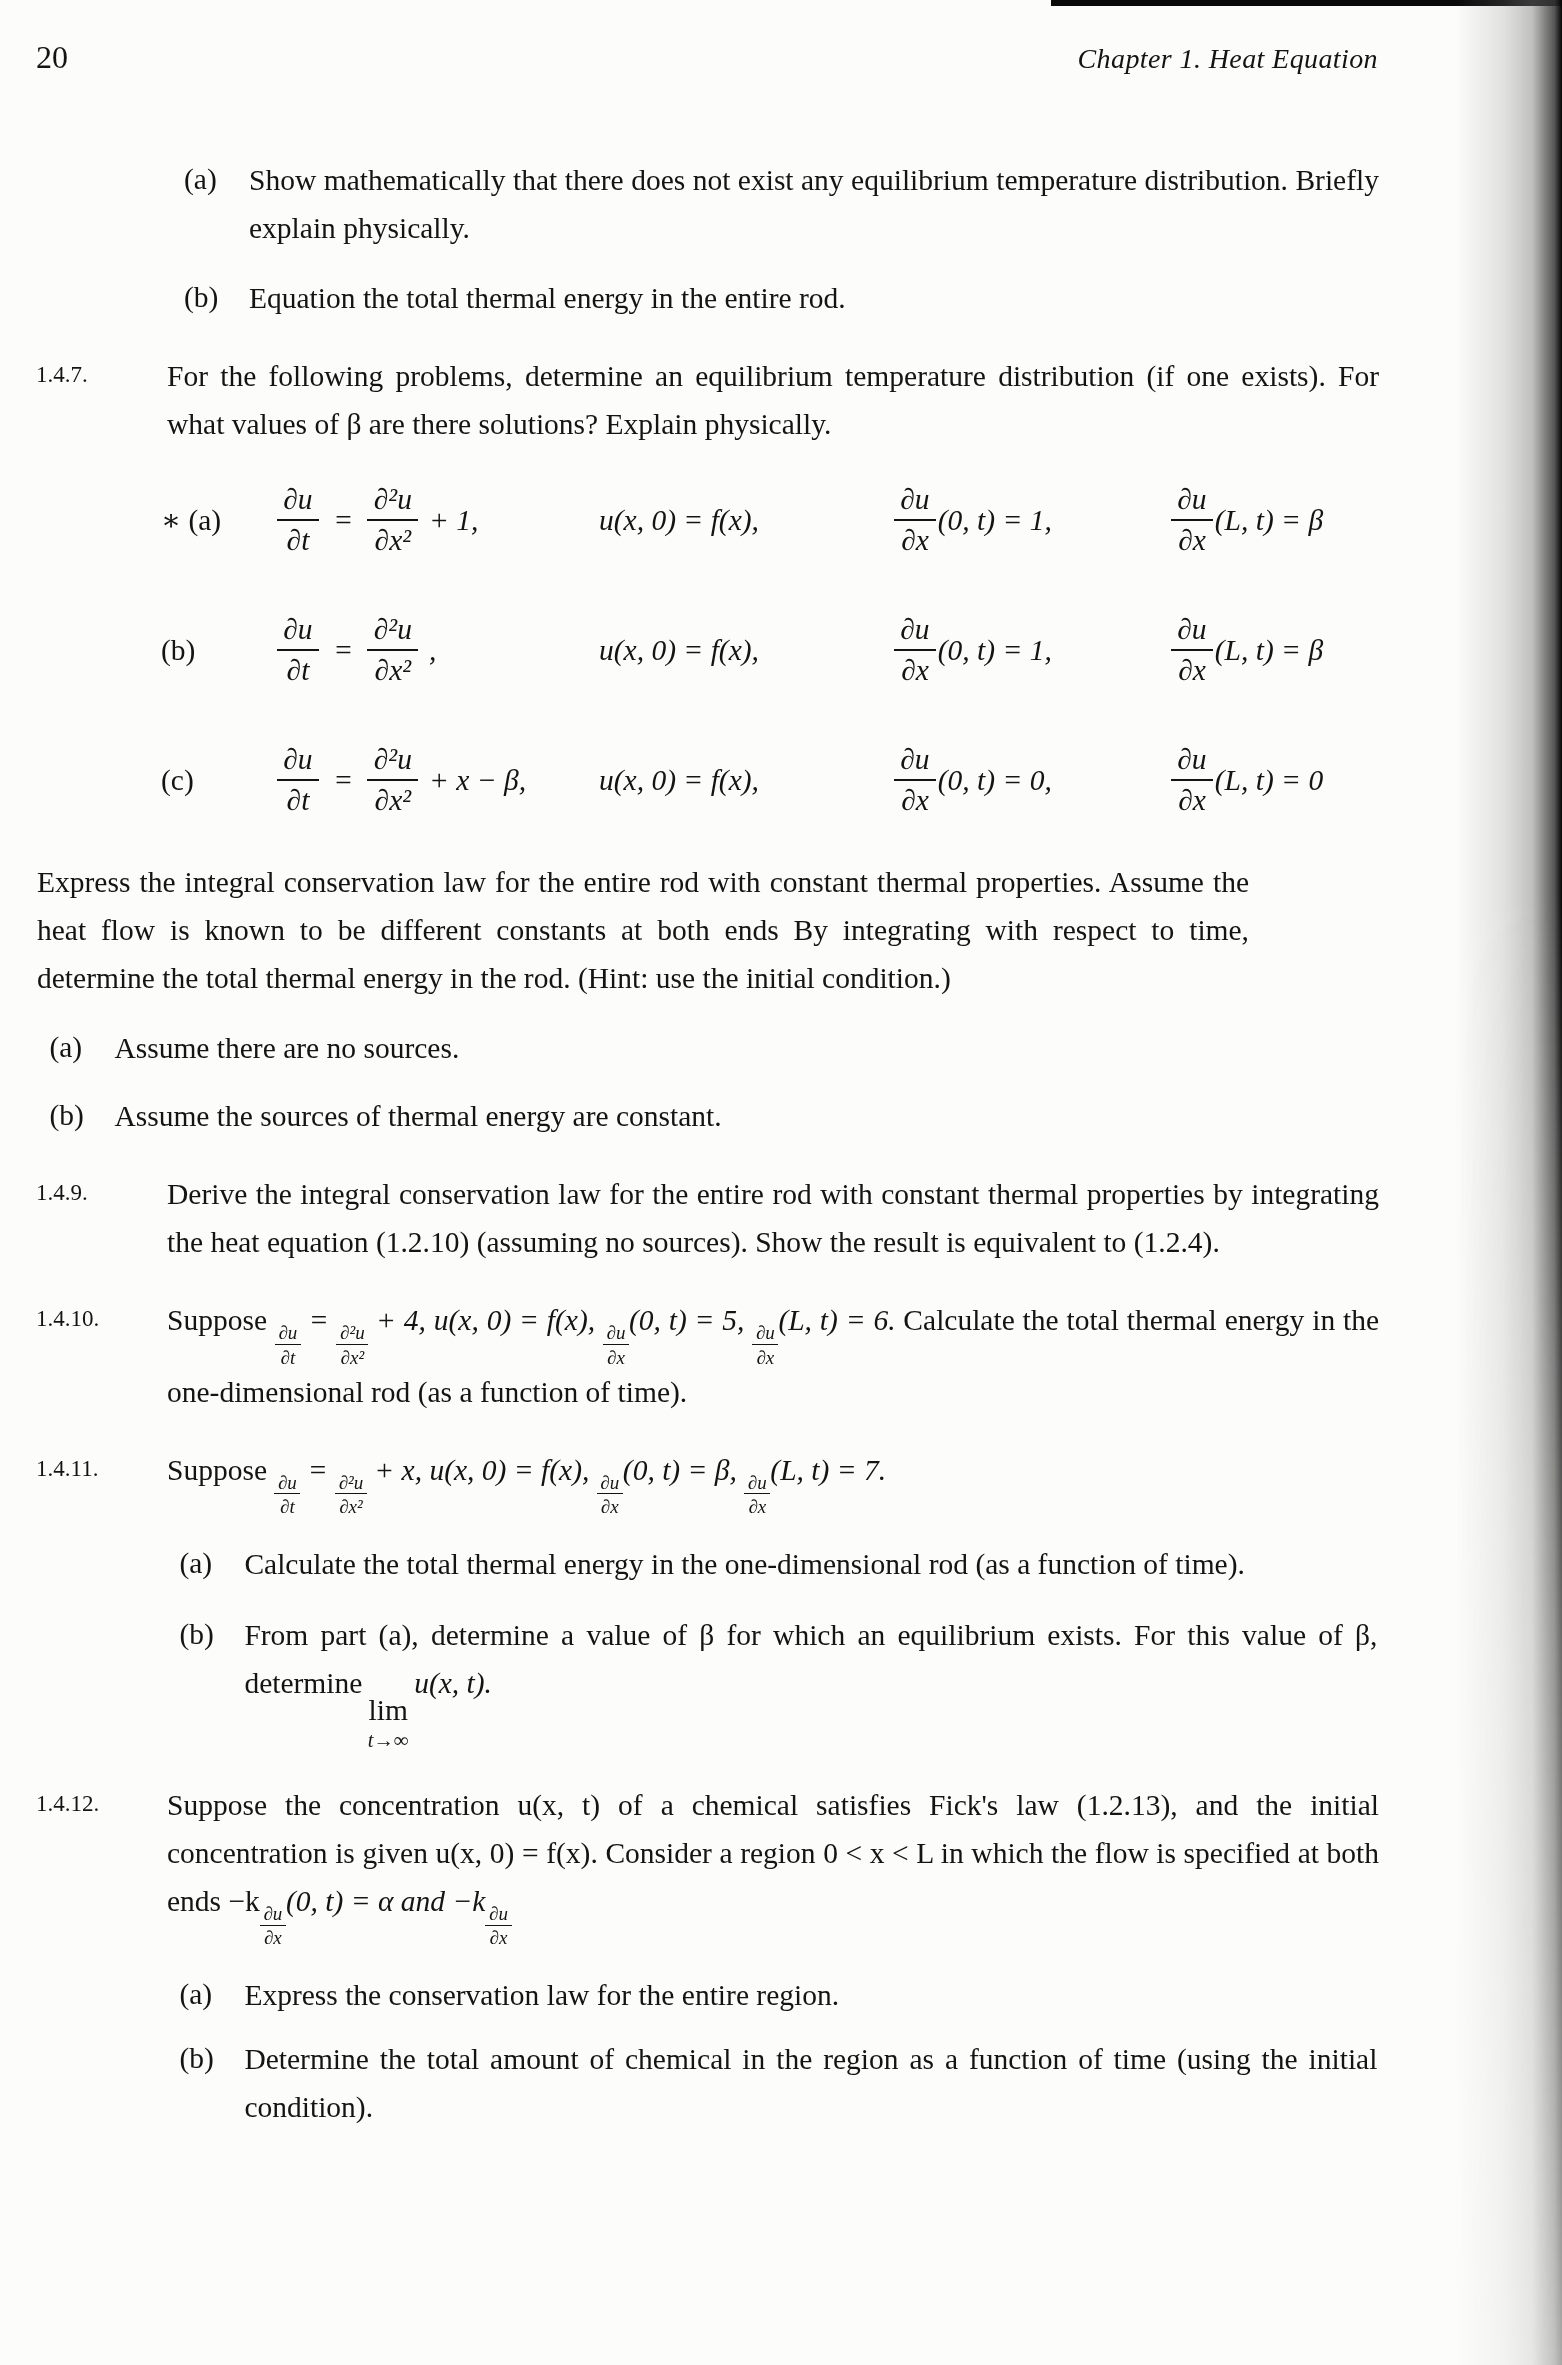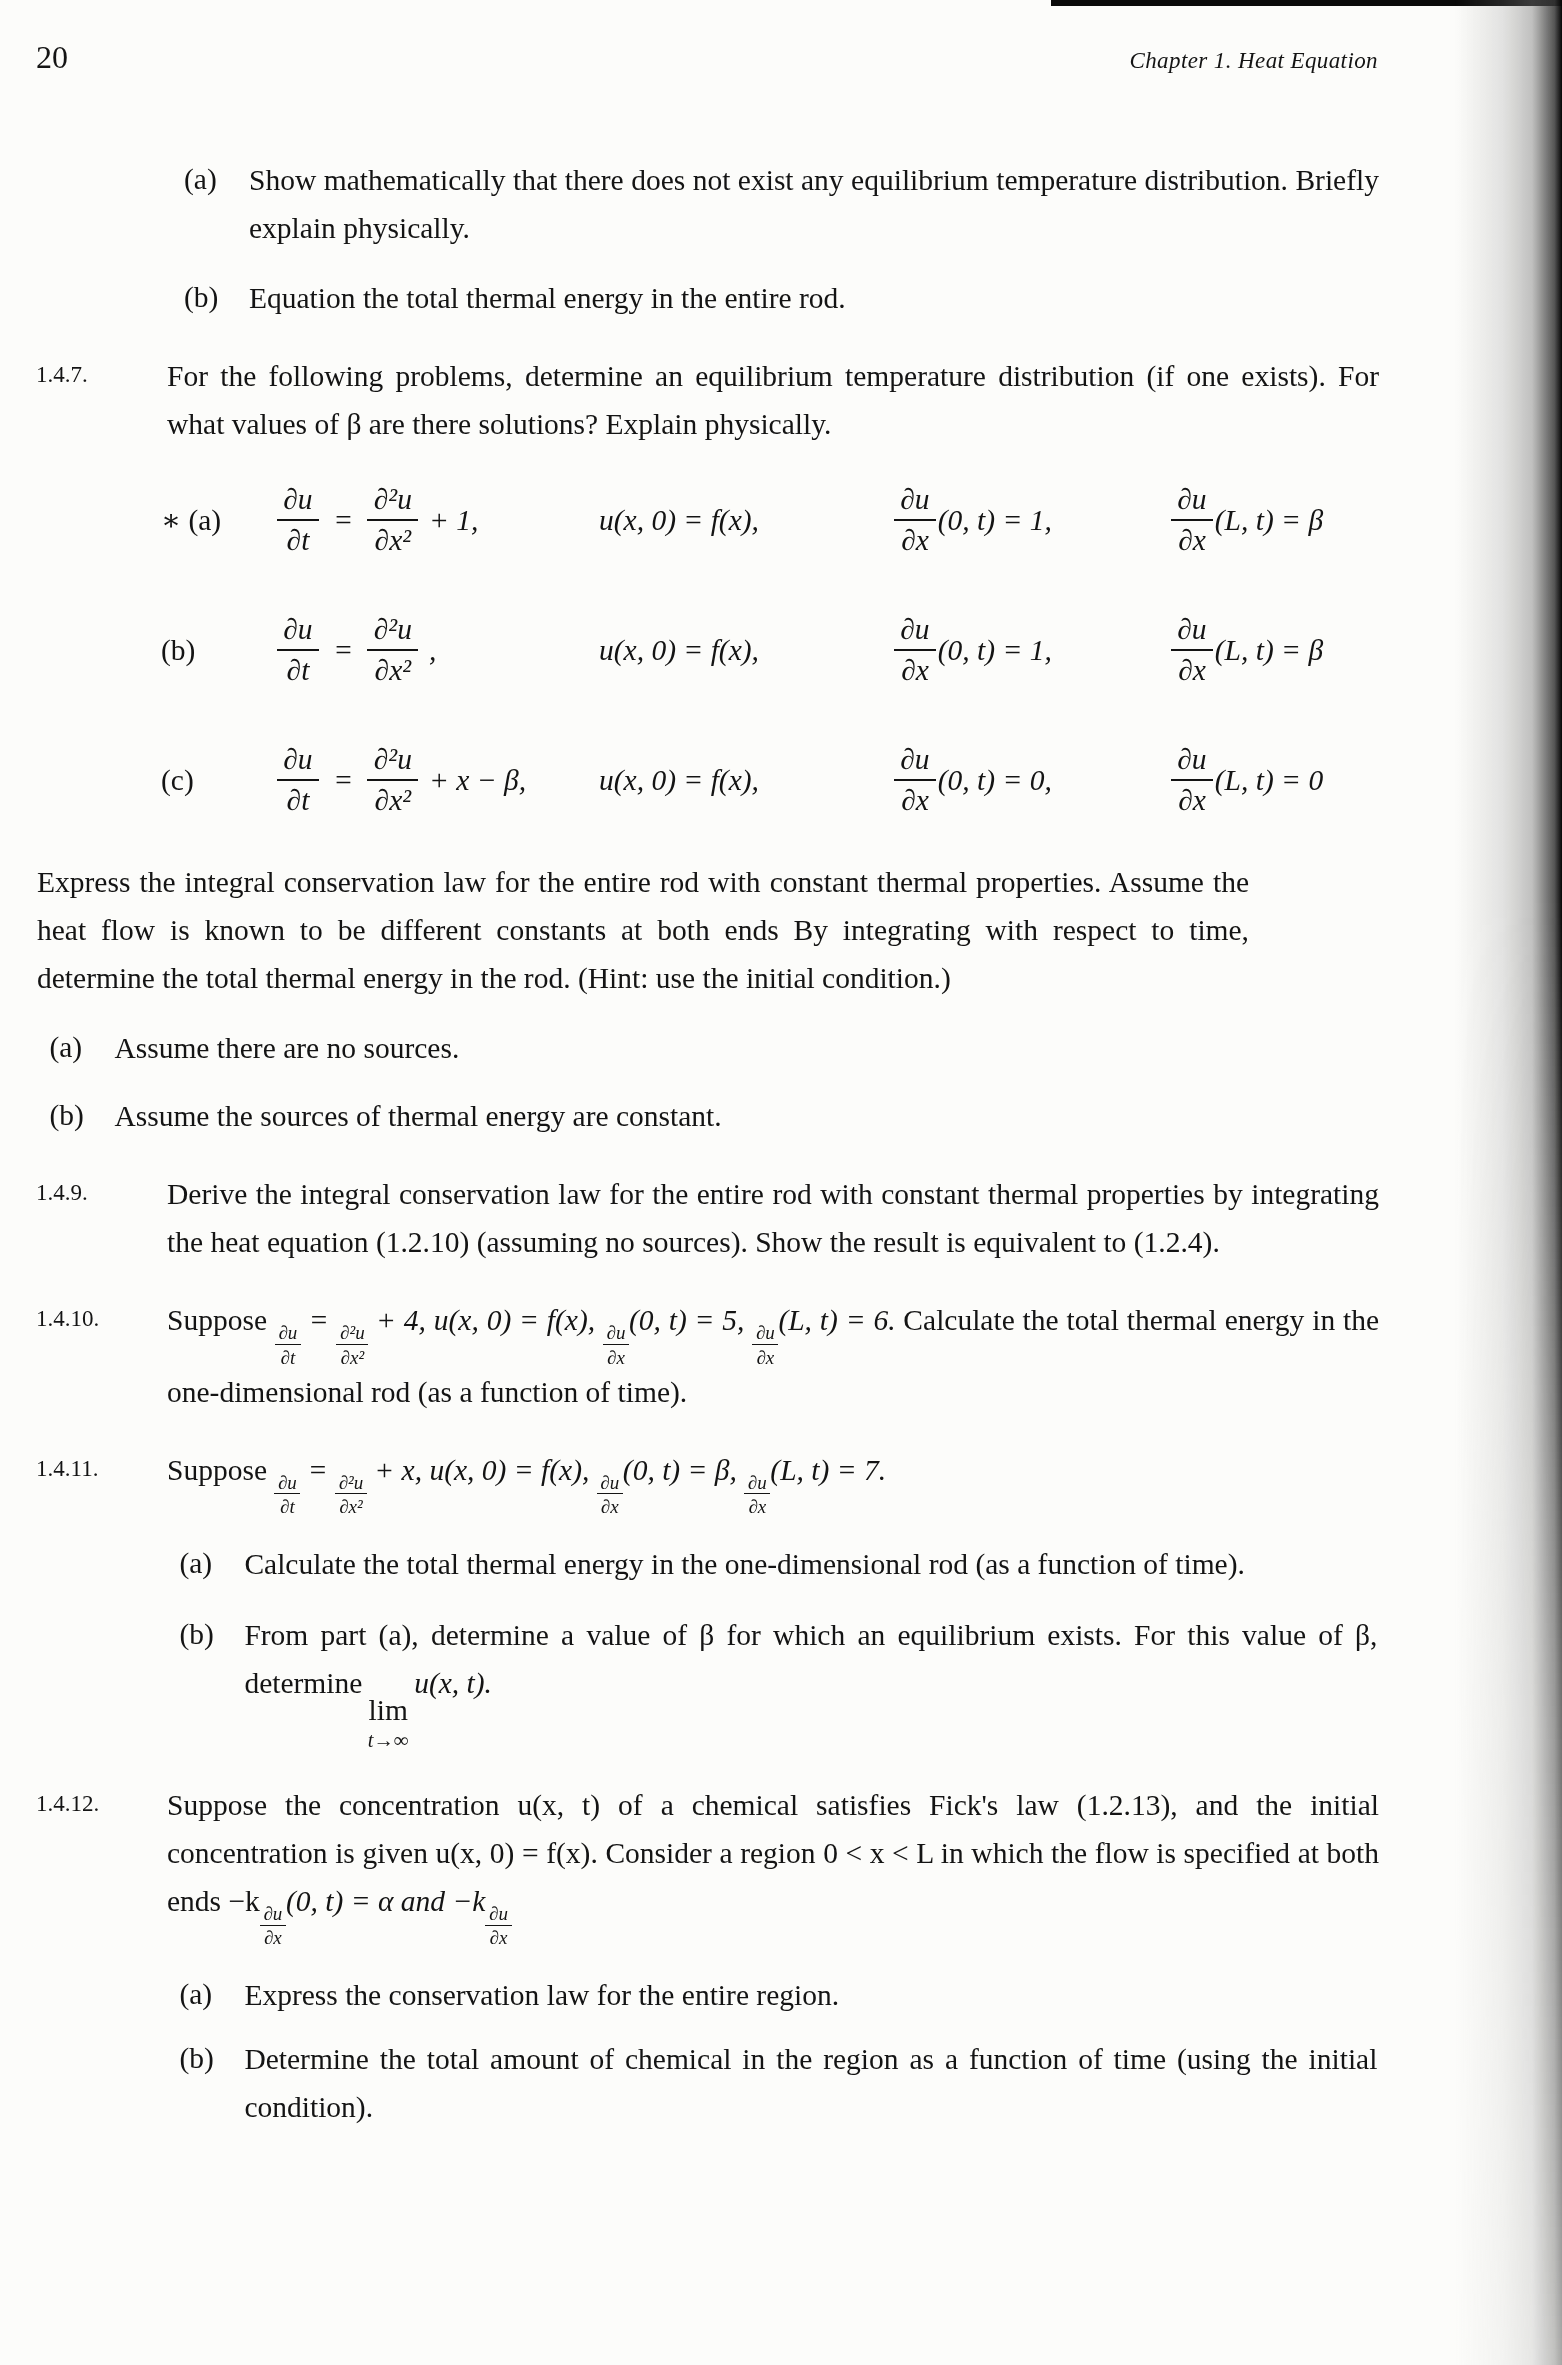--- a/index.html
+++ b/index.html
@@ -34,7 +34,7 @@
   
   .pagehead { display:flex; justify-content:space-between; align-items:baseline; width:1342px; }
   .pageno { font-size:32px; }
-  .chapter { font-style:italic; font-size:23px; letter-spacing:0.4px; }
+  .chapter { font-style:italic; font-size:28px; letter-spacing:0.4px; }
 
   
   .ptext { margin:1px; font-size:29.5px; line-height:48px; text-align:justify; width:1212px; }

